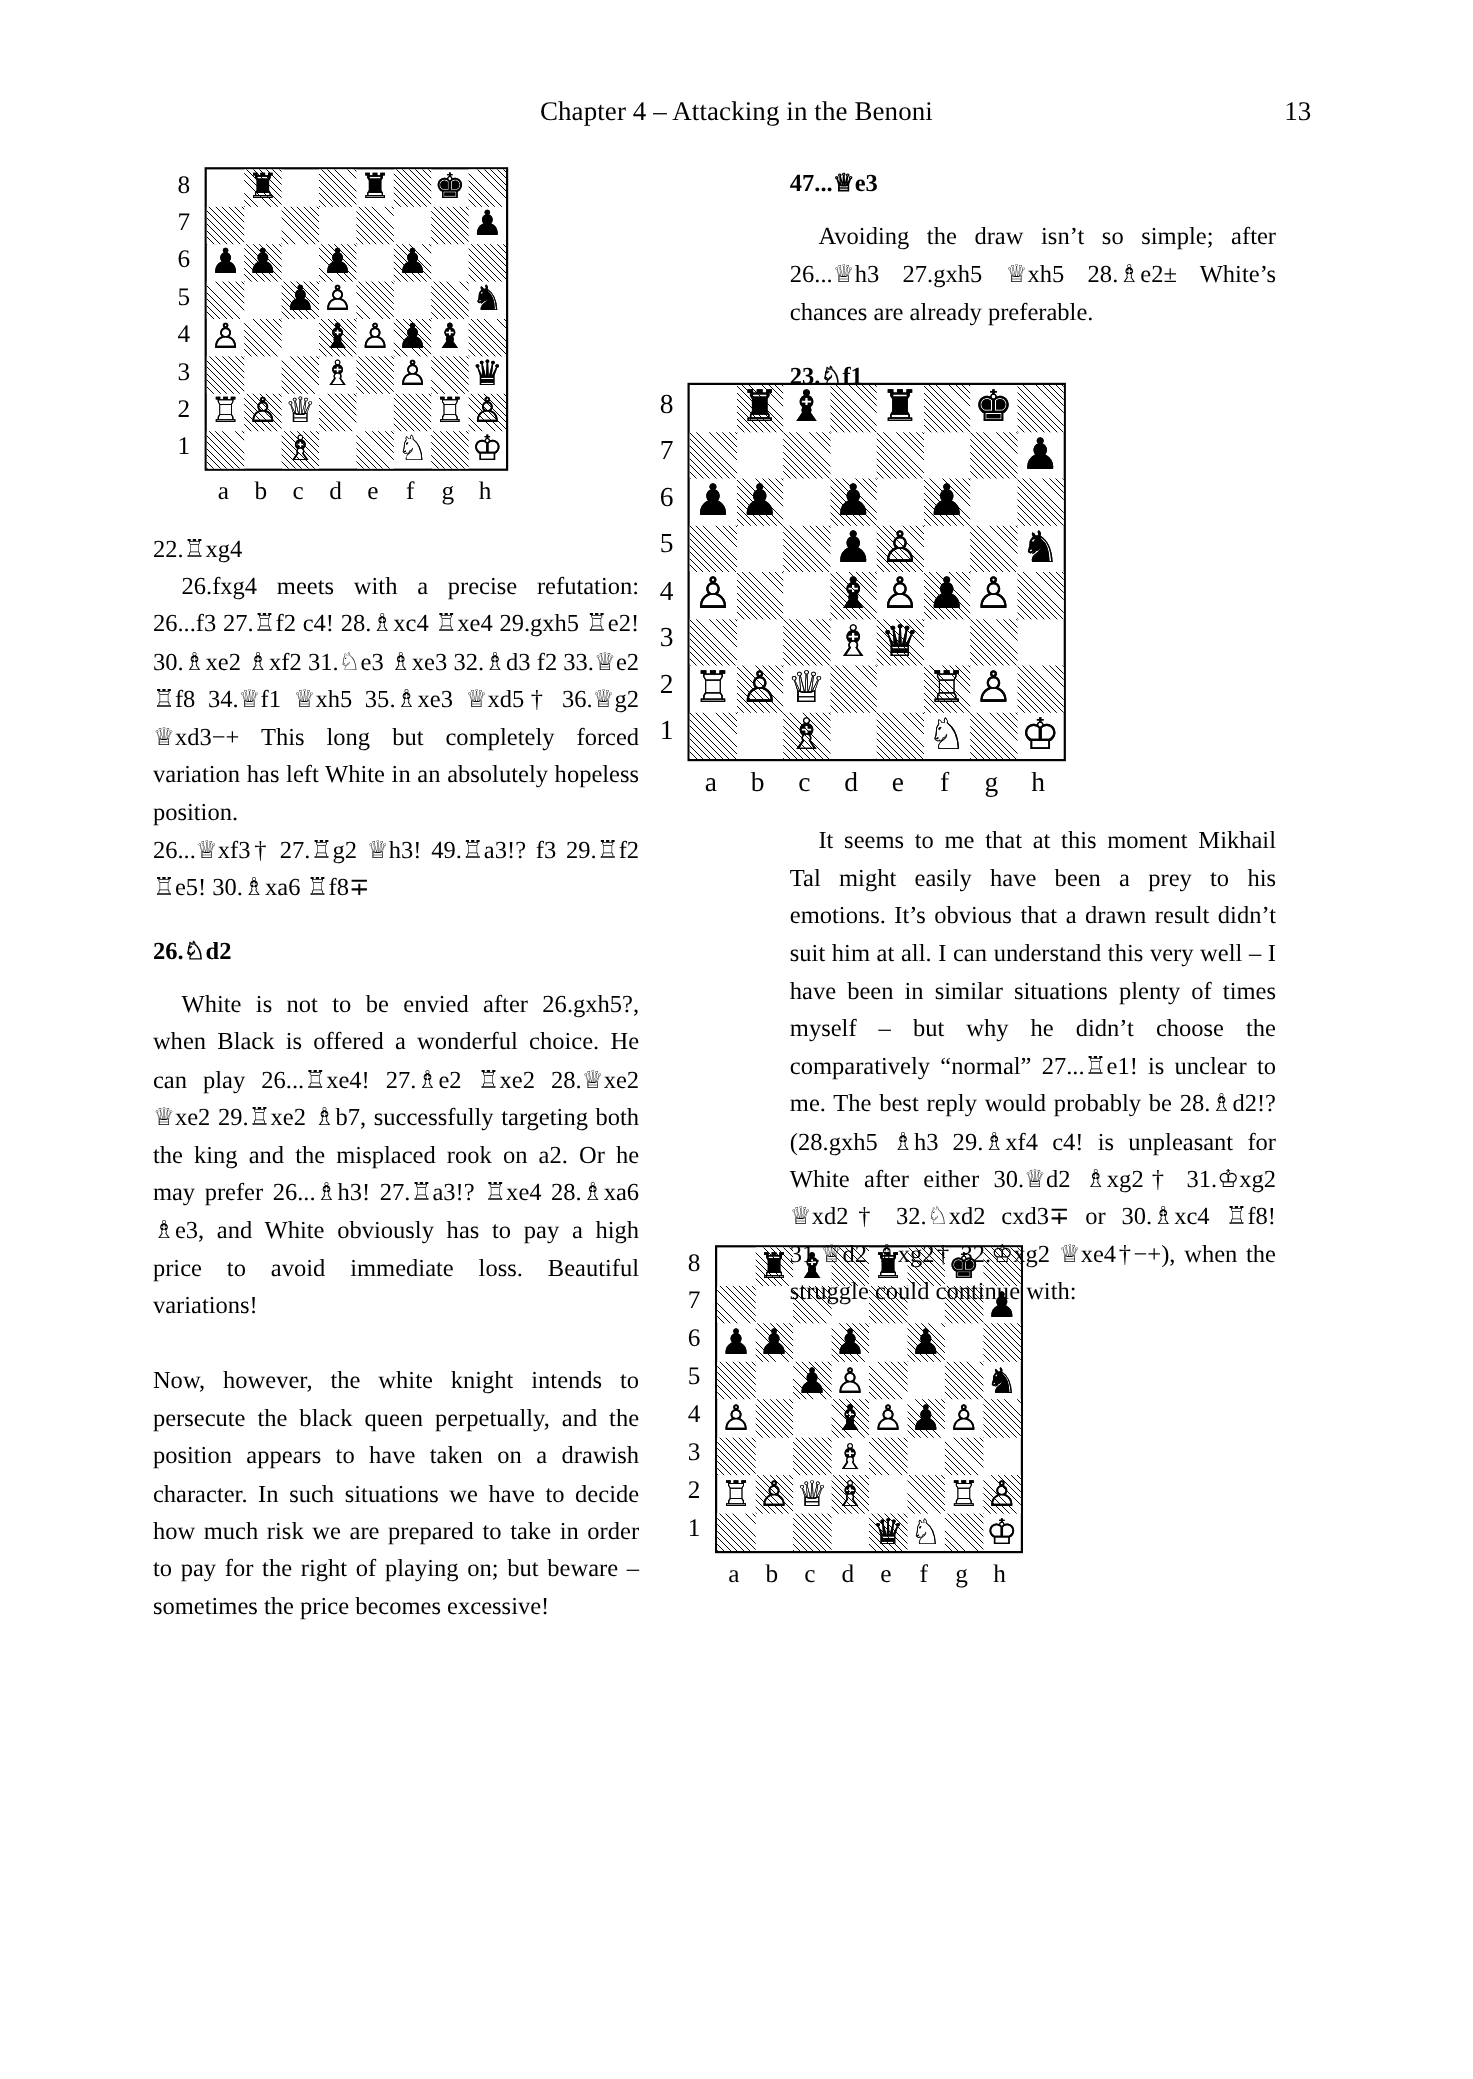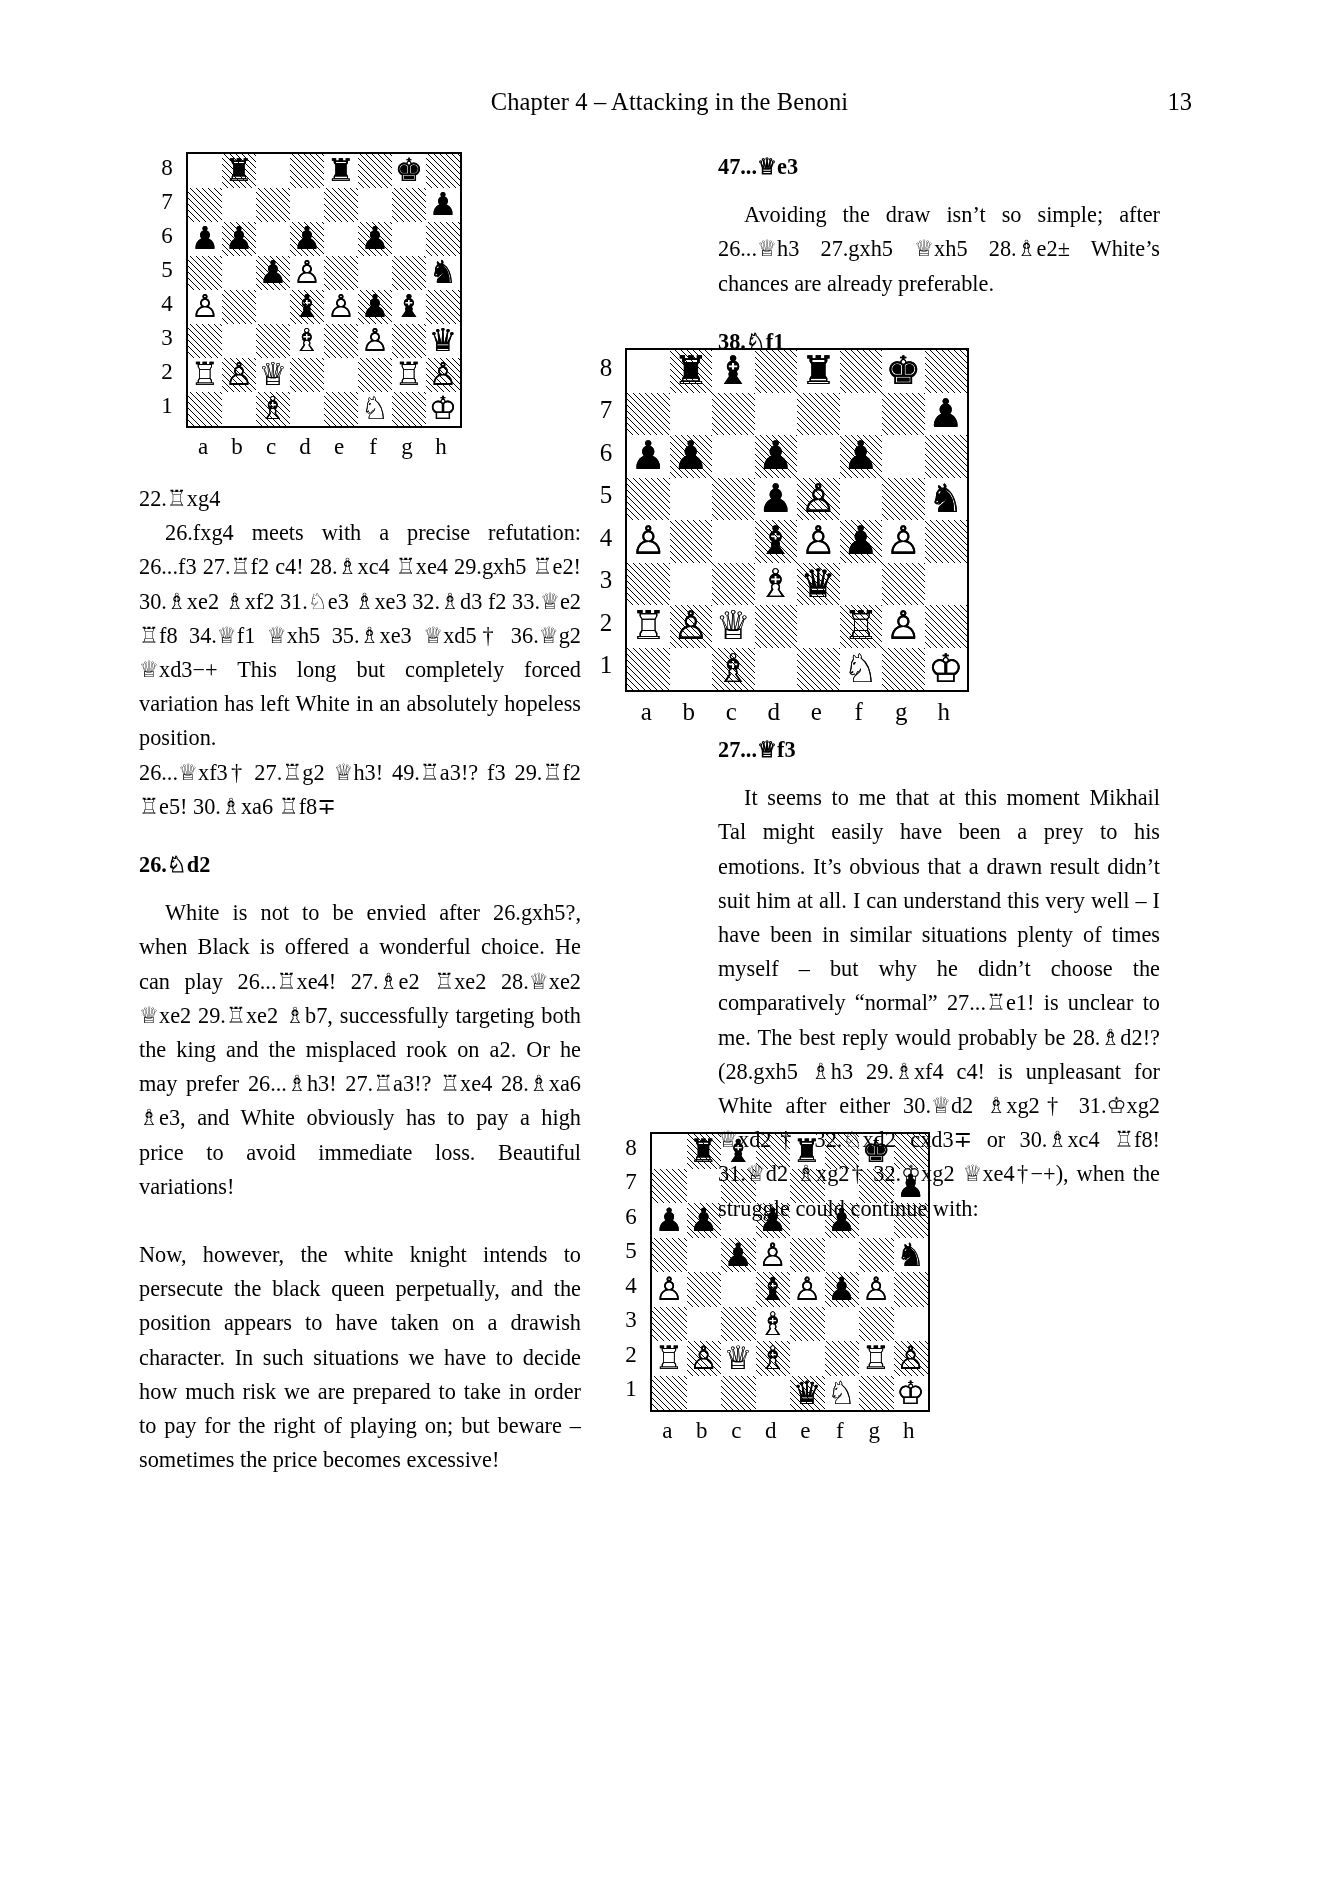--- a/index.html
+++ b/index.html
@@ -440,7 +440,7 @@
       <div class="gap-s"></div>
       <p class="p-ind">Avoiding the draw isn’t so simple; after 26...♕h3 27.gxh5 ♕xh5 28.♗e2± White’s chances are already preferable.</p>
       <div class="gap-m"></div>
-      <p class="p-noind bold move-head">38.♘f1</p>
+      <p class="p-noind bold move-head">23.♘f1</p>
     </div>
 
   <div class="col col-right" id="right-col-bottom" style="top:733px;">

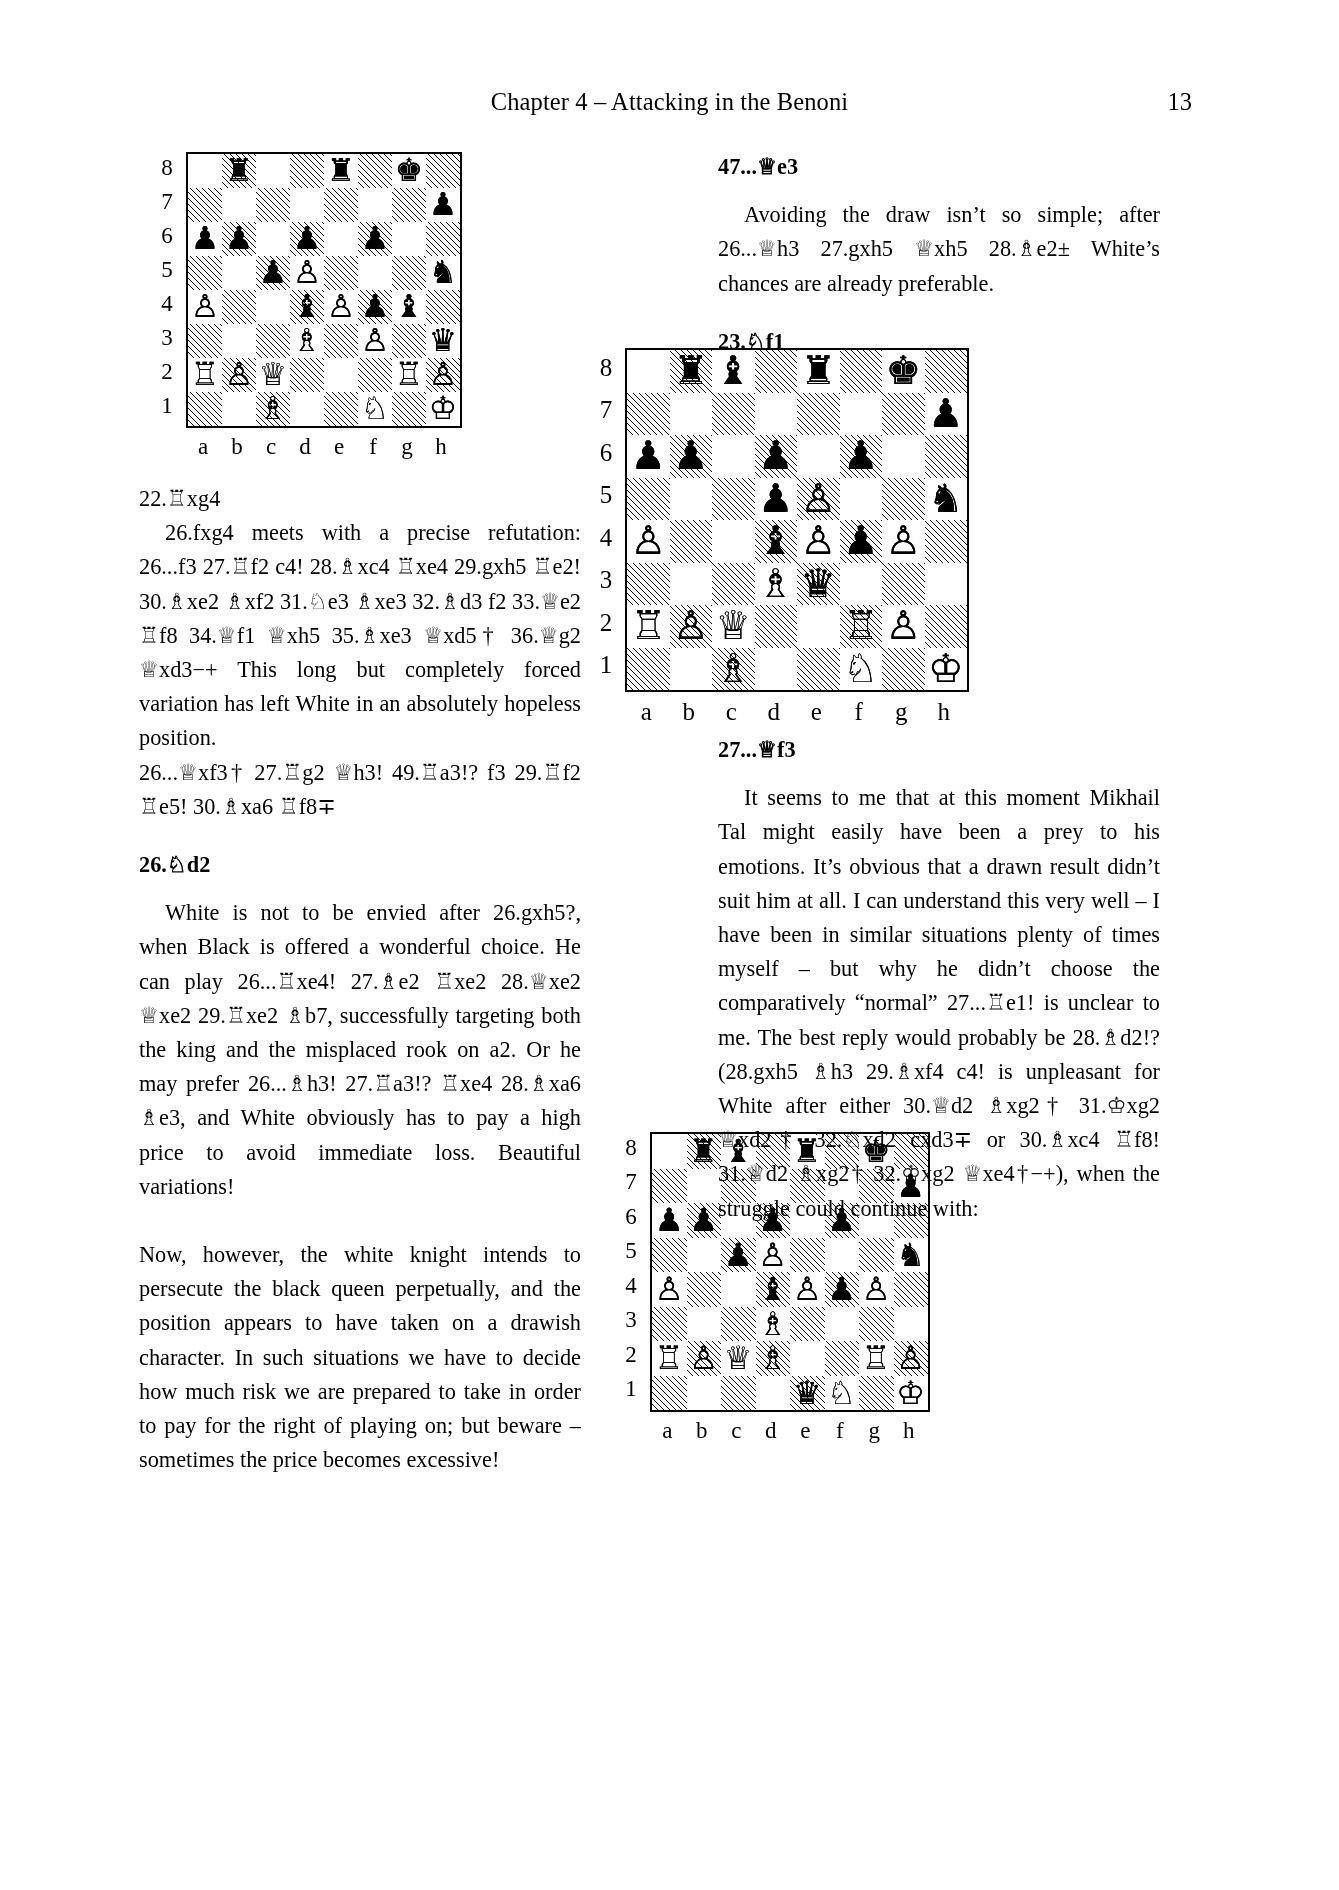--- a/index.html
+++ b/index.html
@@ -444,7 +444,6 @@
     </div>
 
   <div class="col col-right" id="right-col-bottom" style="top:733px;">
-      <p class="p-noind bold move-head">27...♕f3</p>
       <div class="gap-s"></div>
       <p class="p-ind">It seems to me that at this moment Mikhail Tal might easily have been a prey to his emotions. It’s obvious that a drawn result didn’t suit him at all. I can understand this very well – I have been in similar situations plenty of times myself – but why he didn’t choose the comparatively “normal” 27...♖e1! is unclear to me. The best reply would probably be 28.♗d2!? (28.gxh5 ♗h3 29.♗xf4 c4! is unpleasant for White after either 30.♕d2 ♗xg2† 31.♔xg2 ♕xd2† 32.♘xd2 cxd3∓ or 30.♗xc4 ♖f8! 31.♕d2 ♗xg2† 32.♔xg2 ♕xe4†−+), when the struggle could continue with:</p>
     </div>

